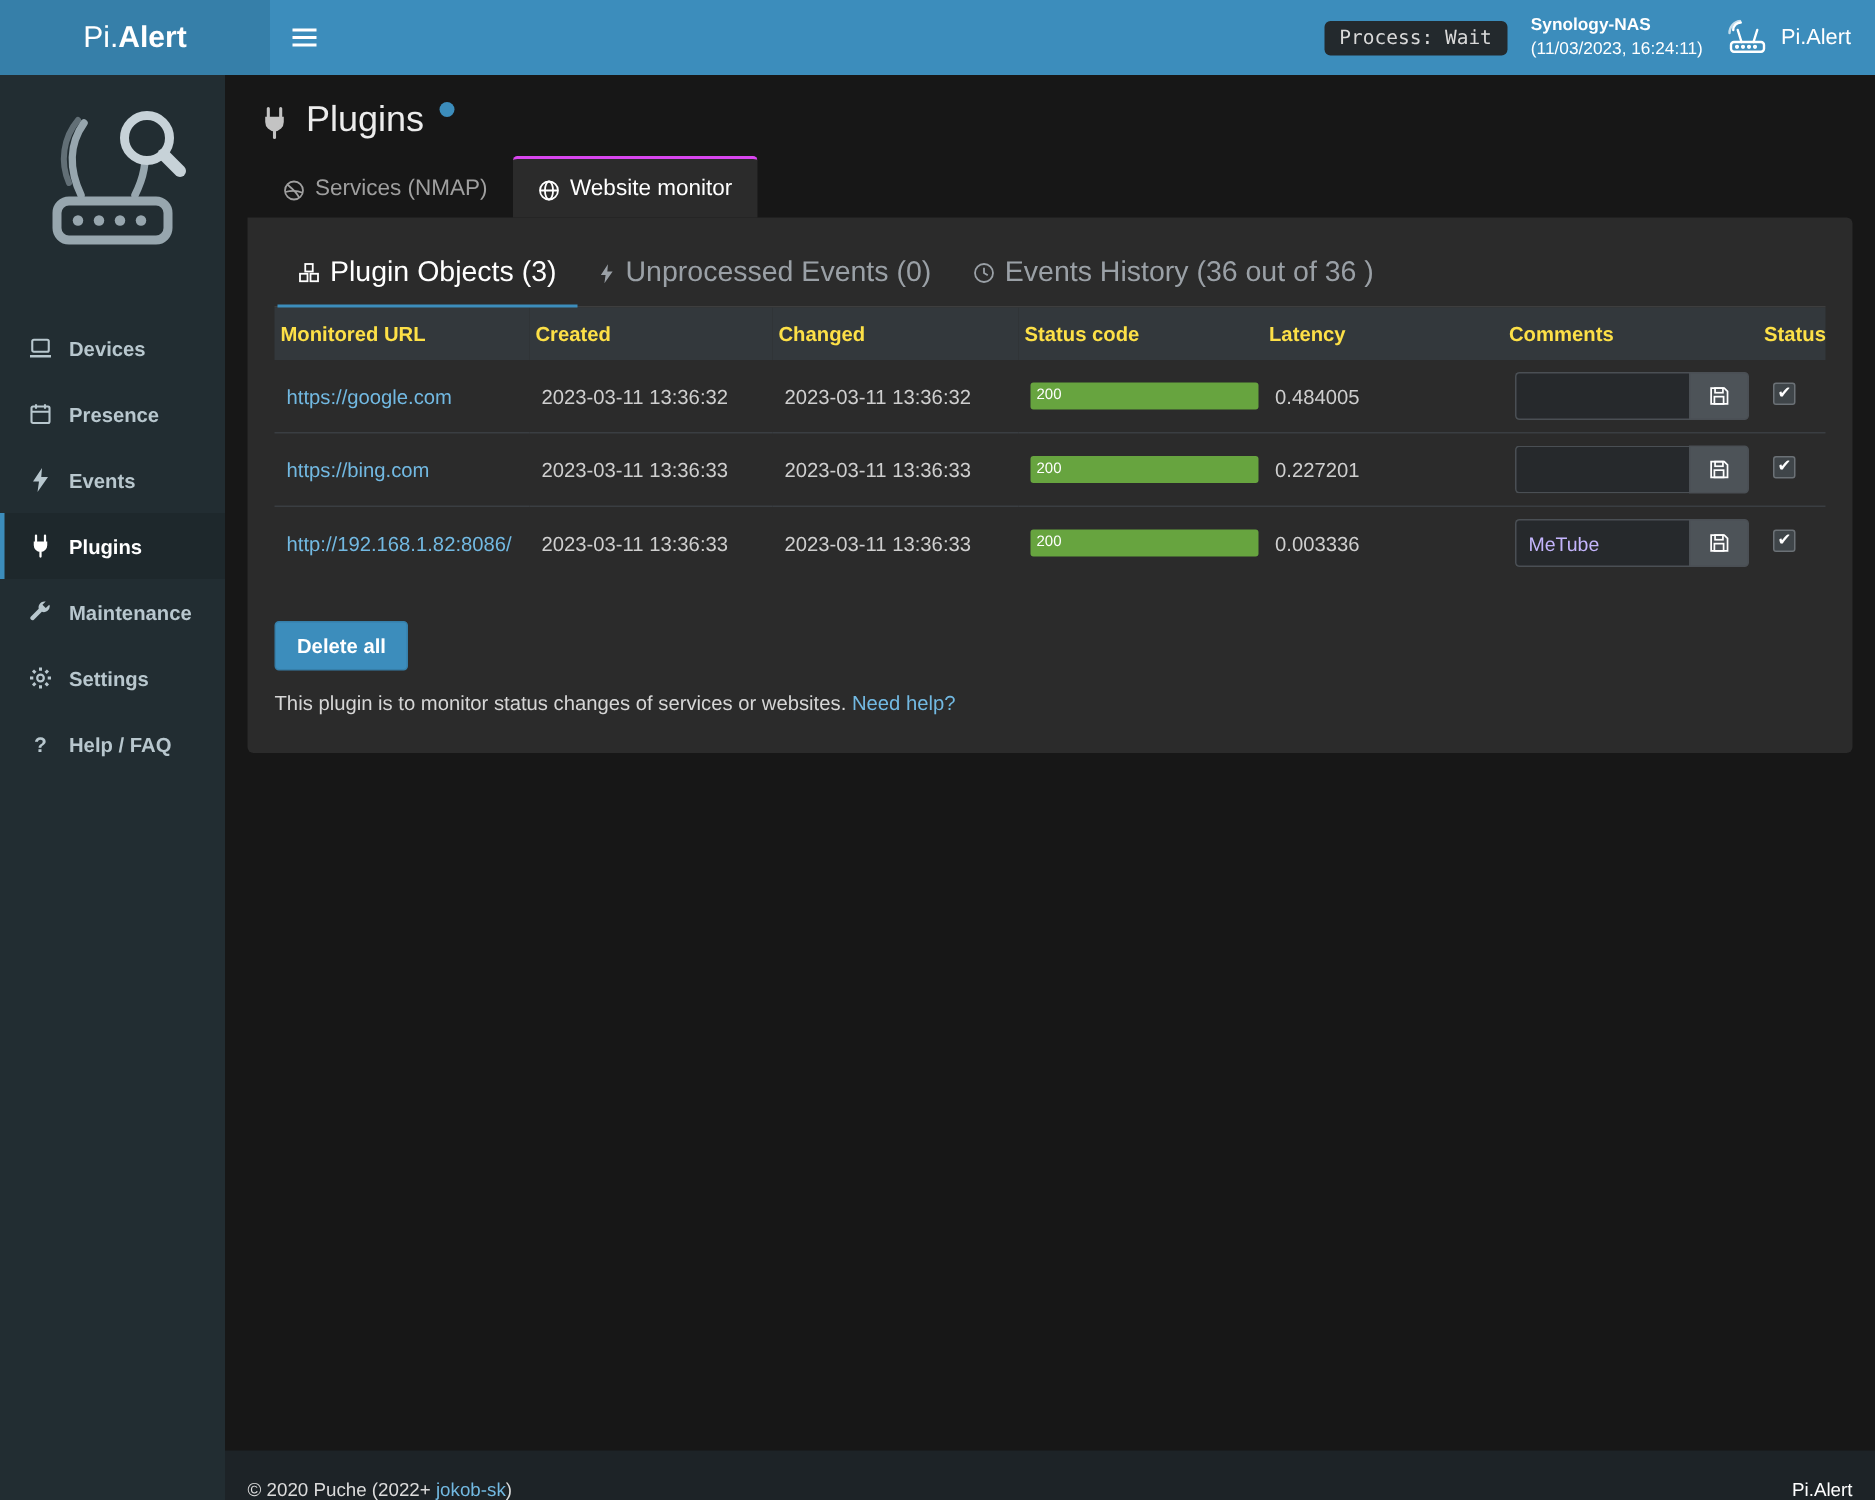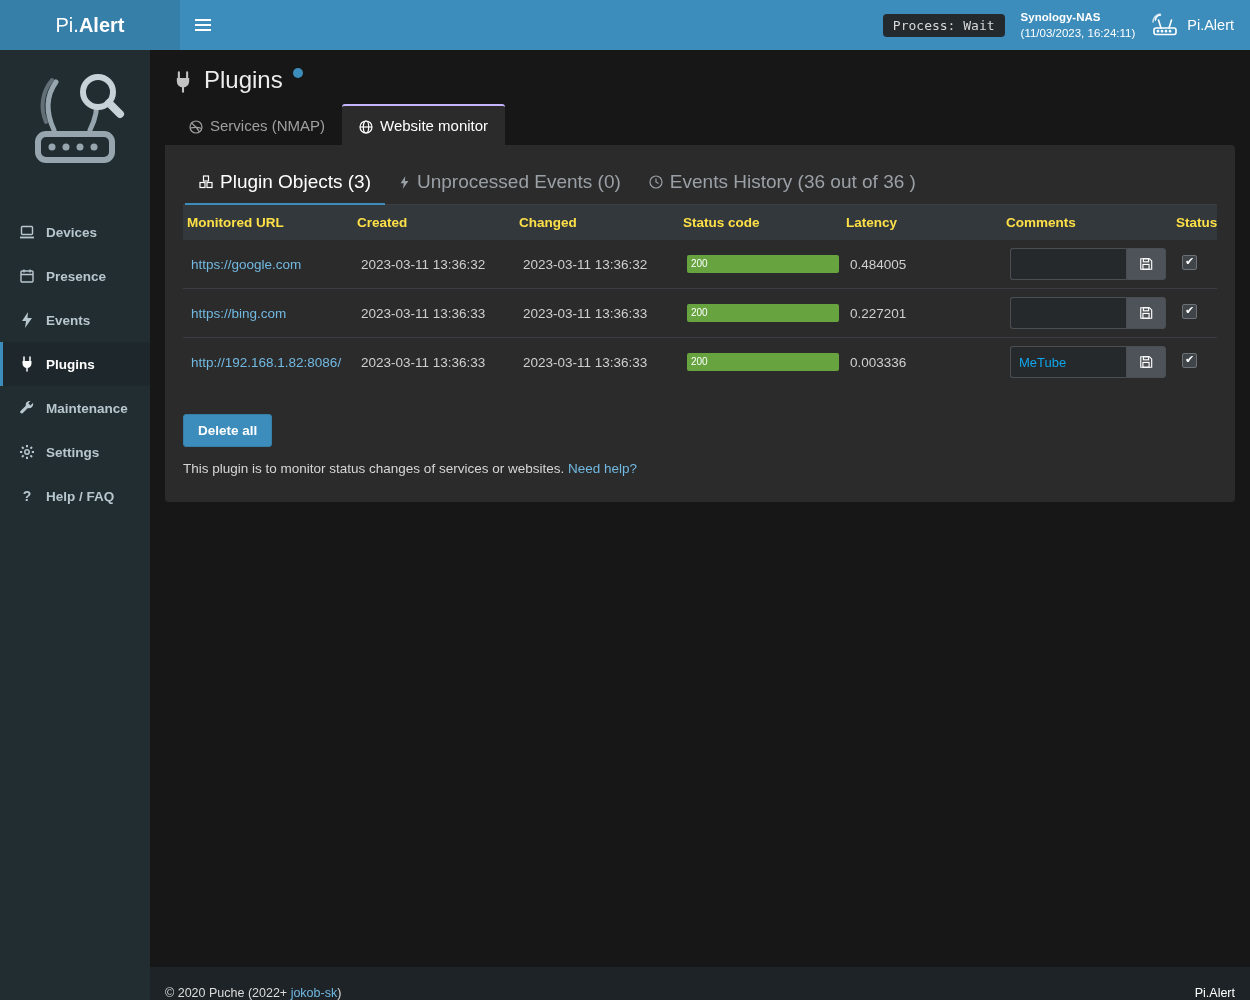--- a/index.html
+++ b/index.html
@@ -39,7 +39,7 @@
   
   .tabs { display:flex; margin:10px 0 0 22px; }
   .tab { display:flex; align-items:flex-end; gap:7px; padding:11px 17px; font-size:15px; color:#9f9f9f; cursor:pointer; border-top:2px solid transparent; }
-  .tab.active { background:#2b2b2b; color:#fff; border-top:2px solid #c4b5fd; border-radius:3px 3px 0 0; }
+  .tab.active { background:#2b2b2b; color:#fff; border-top:2px solid #d946ef; border-radius:3px 3px 0 0; }
   
   .panel { margin:0 15px; background:#2b2b2b; border-radius:0 4px 4px 4px; padding:16px 18px 26px; }
   .inner-tabs { display:flex; border-bottom:1px solid #3e3e3e; padding-left:2px; }

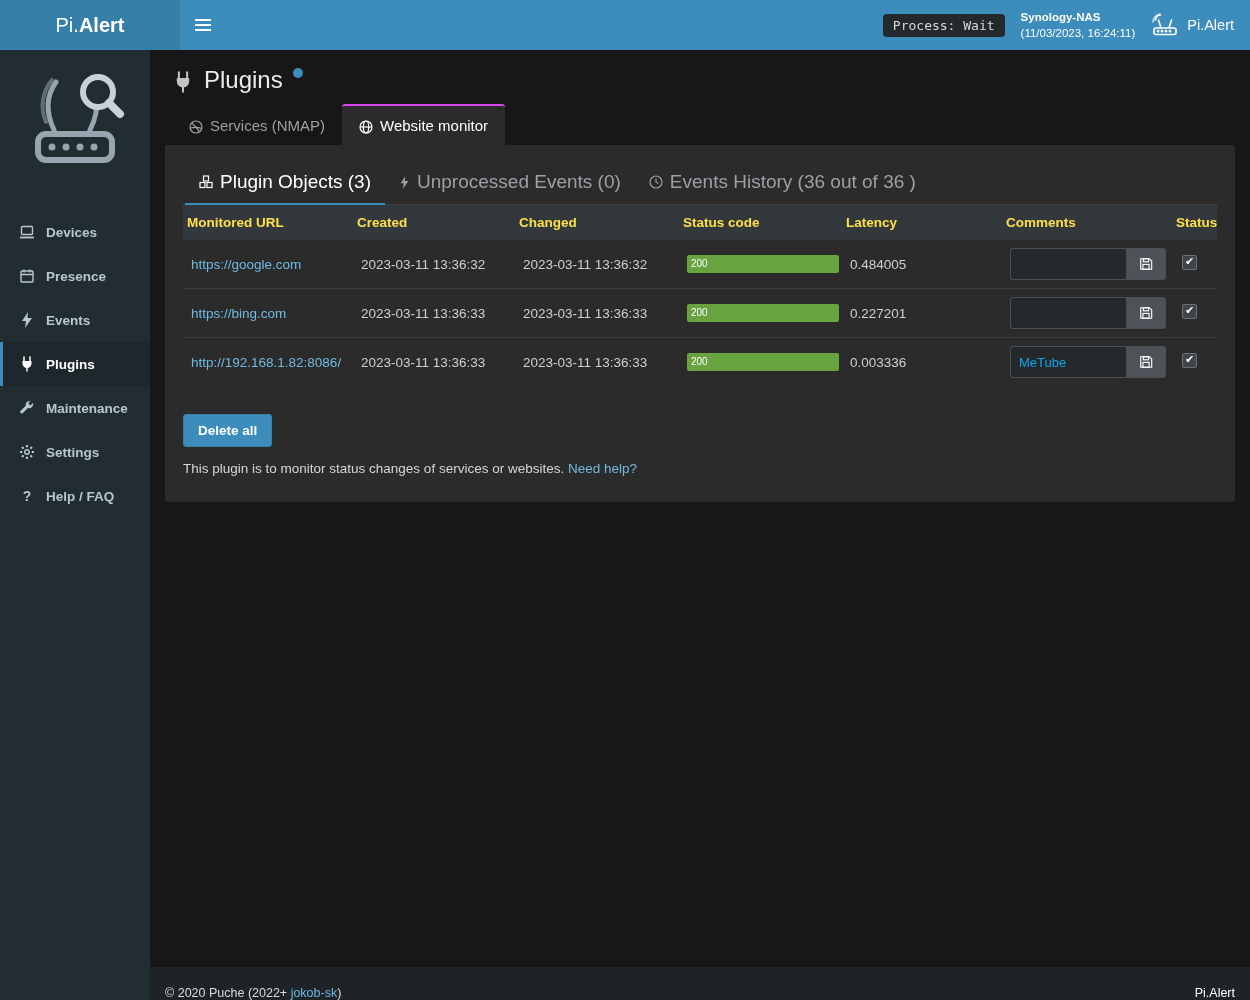--- a/index.html
+++ b/index.html
@@ -53,7 +53,7 @@
   a.url-link, a.text-link { color:#72b9e2; text-decoration:none; cursor:pointer; }
   .status-bar { width:152px; height:18px; background:#67a43f; border-radius:2px; color:#fff; font-size:10px; line-height:18px; padding-left:4px; }
   .input-group { display:flex; width:156px; }
-  .comment-input { flex:1; min-width:0; height:32px; background:#26292c; border:1px solid #4a4f54; border-right:none; border-radius:3px 0 0 3px; color:#0ea5e9; font-size:13px; padding:0 8px; font-family:"Liberation Sans", sans-serif; }
+  .comment-input { flex:1; min-width:0; height:32px; background:#26292c; border:1px solid #4a4f54; border-right:none; border-radius:3px 0 0 3px; color:#c4b5fd; font-size:13px; padding:0 8px; font-family:"Liberation Sans", sans-serif; }
   .save-btn { width:40px; height:32px; background:#4d5358; border:1px solid #4a4f54; border-radius:0 3px 3px 0; display:flex; align-items:center; justify-content:center; color:#fff; cursor:pointer; }
   .chk { appearance:none; -webkit-appearance:none; width:15px; height:15px; background:#3f4549; border:1px solid #6b7control1; border:1px solid #6b7176; border-radius:2px; position:relative; cursor:pointer; margin-left:2px; }
   .chk:checked::after { content:"✔"; position:absolute; left:2px; top:-1px; font-size:11px; color:#fff; }

